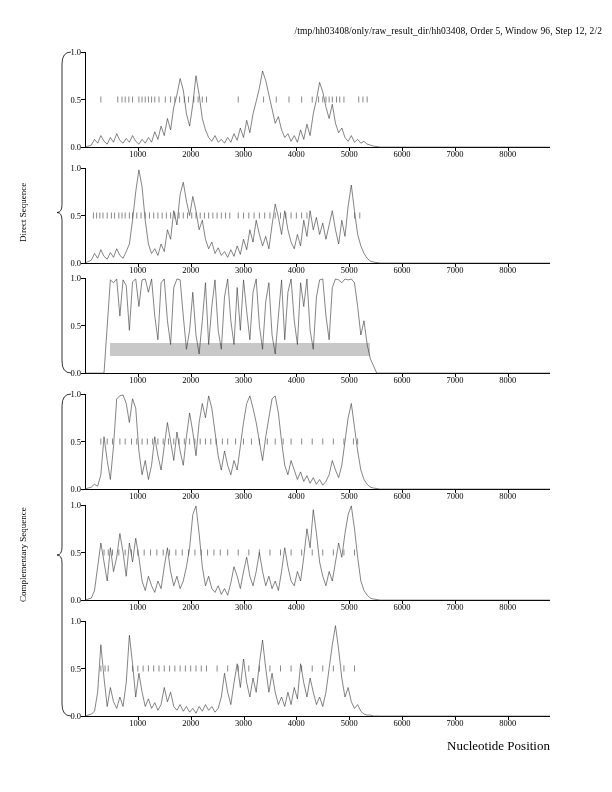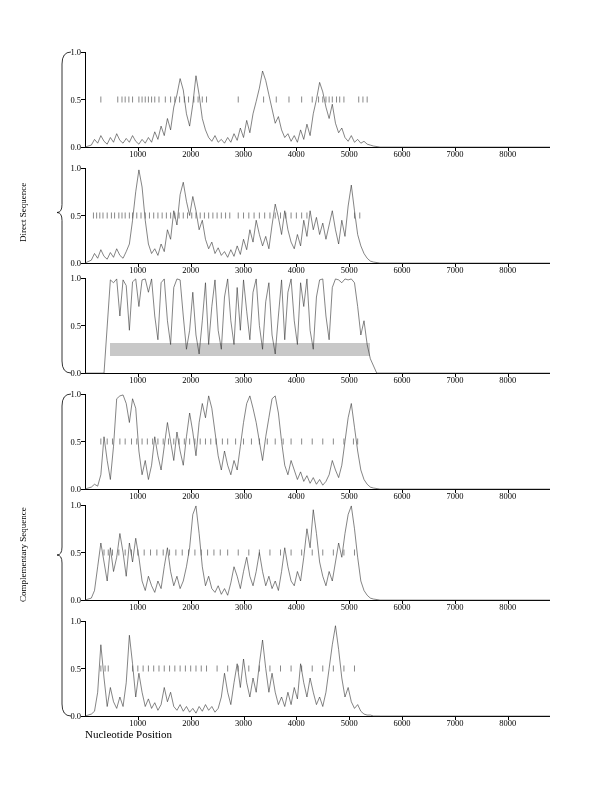--- a/index.html
+++ b/index.html
@@ -91,6 +91,7 @@
 <body>
 
 <div id="page">
+  <div class="title">/tmp/hh03408/only/raw_result_dir/hh03408, Order 5, Window 96, Step 12, 2/2</div>
   <div id="panels">
       <div class="panel" style="top: 52px; height: 95px;">
         <div class="axis-line" style="left: 0px; top: 0px; width: 1px; height: 95px;"></div>

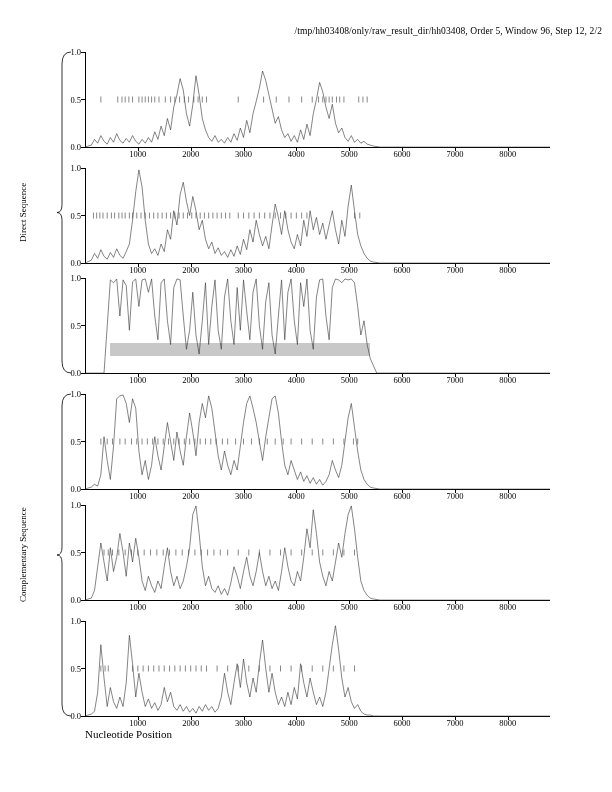--- a/index.html
+++ b/index.html
@@ -69,10 +69,10 @@
   .xlabel {
     position: absolute;
     width: 100%;
-    text-align: left;
-    font-size: 11px;
+    text-align: right;
+    font-size: 13px;
     top: 100%;
-    margin-top: 12px;
+    margin-top: 22px;
   }
   .group-label {
     position: absolute;

